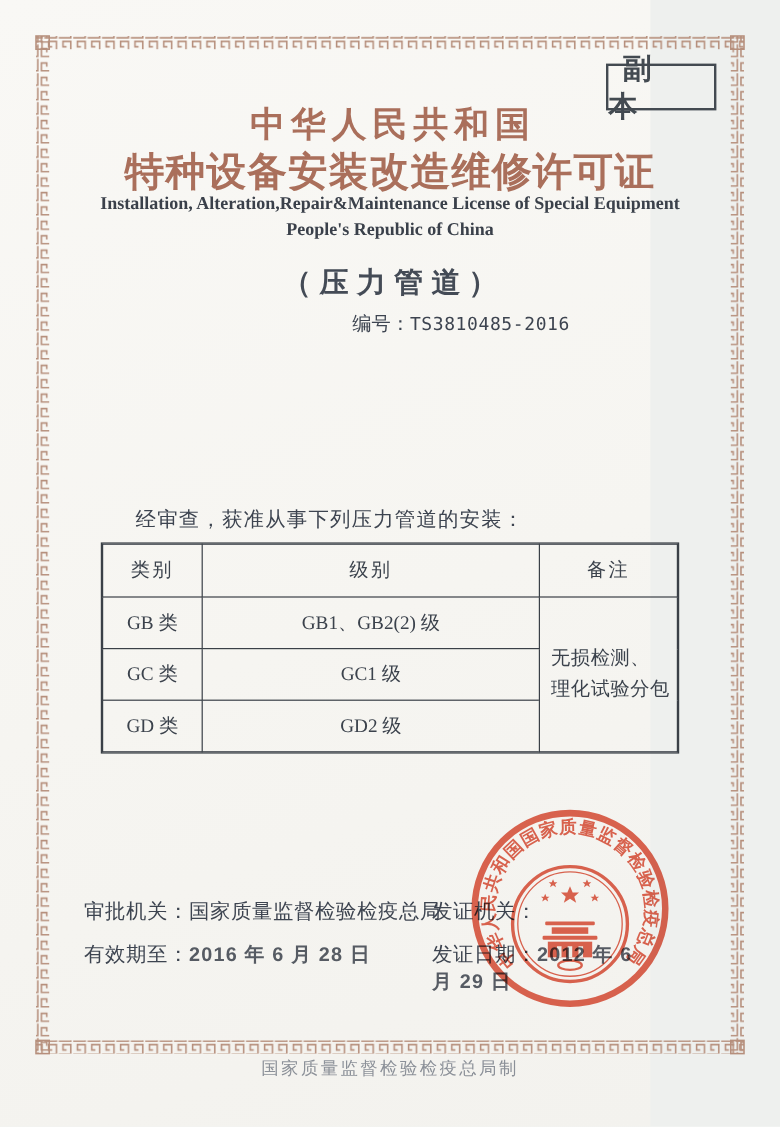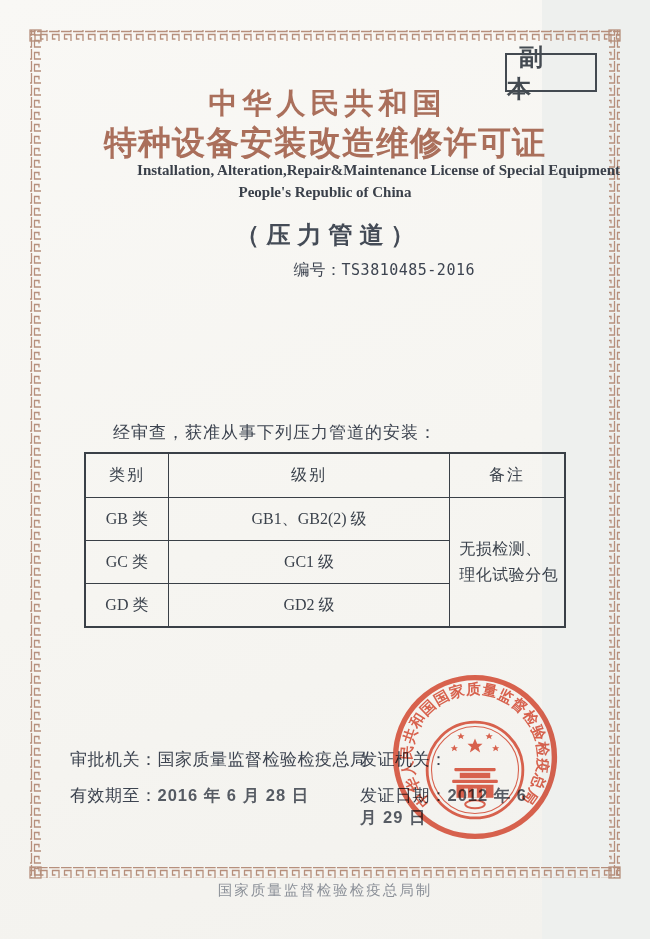--- a/index.html
+++ b/index.html
@@ -24,7 +24,7 @@
                font-weight:bold; font-size:29px; color:#aa6f5b; letter-spacing:5px; text-indent:5px; }
   .title-cn2 { top:121px; font-family:"Liberation Sans","DejaVu Sans",sans-serif;
                font-weight:bold; font-size:33px; color:#aa6f5b; letter-spacing:1px; }
-  .title-en1 { top:162px; font-weight:bold; font-size:15px; color:#3a404a;text-align:right; }
+  .title-en1 { top:162px; font-weight:bold; font-size:15px; color:#3a404a; }
   .title-en2 { top:184px; font-weight:bold; font-size:15px; color:#3a404a; }
   .subtitle  { top:219px; font-family:"Liberation Sans","DejaVu Sans",sans-serif;
                font-weight:bold; font-size:24px; color:#444b56; letter-spacing:7px; text-indent:7px; }

